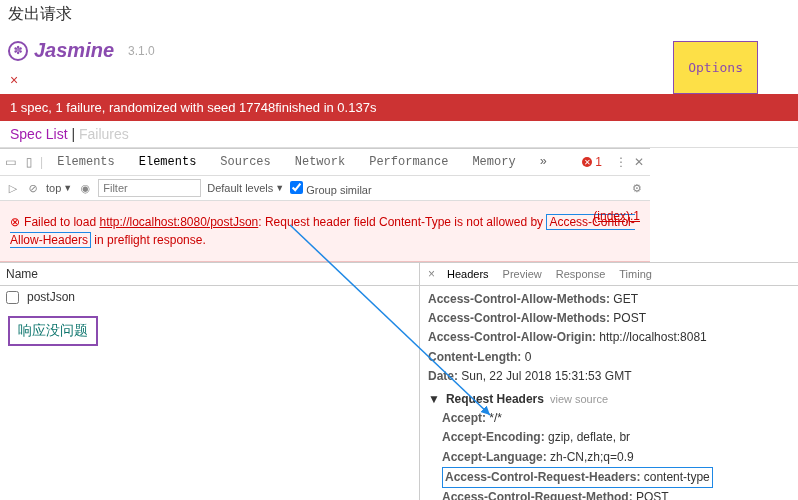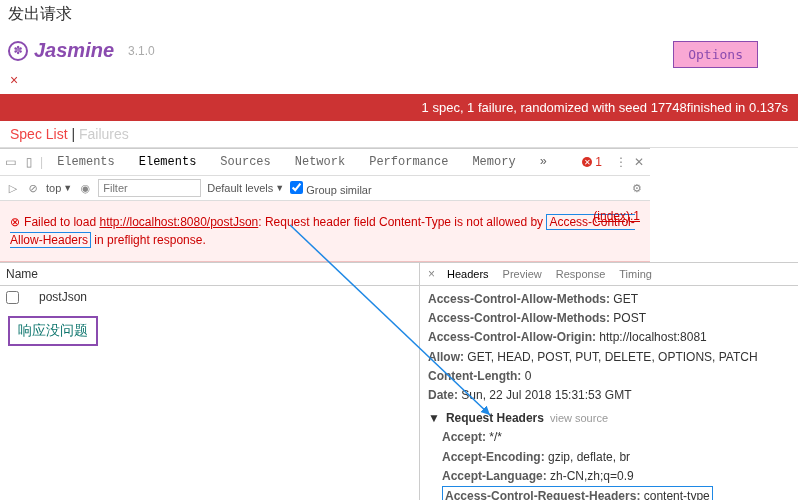--- a/index.html
+++ b/index.html
@@ -10,7 +10,7 @@
 .jasmine-icon{width:20px;height:20px;border:2px solid #8a4baf;border-radius:50%;display:flex;align-items:center;justify-content:center;color:#8a4baf;font-size:11px;}
 .jasmine-name{color:#8a4baf;font-size:20px;font-style:italic;font-weight:bold;}
 .jasmine-version{color:#aaa;font-size:12px;margin-left:14px;}
-.options-btn{position:absolute;right:40px;top:12px;border:1px solid #8a4baf;color:#8a4baf;padding:5px 14px;background:#f9a8d4;font-family:monospace;font-size:13px;}
+.options-btn{position:absolute;right:40px;top:12px;border:1px solid #8a4baf;color:#8a4baf;padding:18px 14px;background:#fde047;font-family:monospace;font-size:13px;}
 .fail-x{color:#cc3333;font-size:14px;padding:0 10px 6px;}
 .status-bar{background:#cc3333;color:#fff;padding:6px 10px;font-family:monospace;font-size:13px;display:flex;justify-content:flex-end;}
 .spec-tabs{padding:5px 10px;font-family:monospace;font-size:14px;border-bottom:1px solid #ddd;}

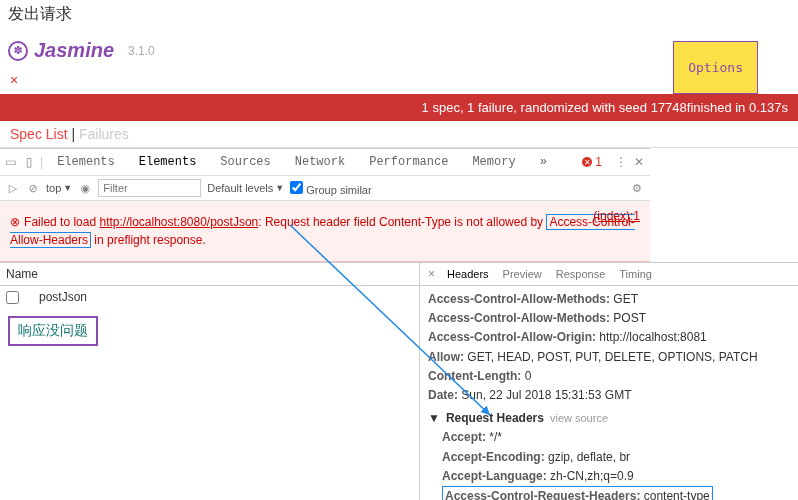--- a/index.html
+++ b/index.html
@@ -12,7 +12,7 @@
 .jasmine-version{color:#aaa;font-size:12px;margin-left:14px;}
 .options-btn{position:absolute;right:40px;top:12px;border:1px solid #8a4baf;color:#8a4baf;padding:18px 14px;background:#fde047;font-family:monospace;font-size:13px;}
 .fail-x{color:#cc3333;font-size:14px;padding:0 10px 6px;}
-.status-bar{background:#cc3333;color:#fff;padding:6px 10px;font-family:monospace;font-size:13px;display:flex;justify-content:flex-end;}
+.status-bar{background:#cc3333;color:#fff;padding:6px 10px;font-family:monospace;font-size:13px;display:flex;justify-content:flex-start;}
 .spec-tabs{padding:5px 10px;font-family:monospace;font-size:14px;border-bottom:1px solid #ddd;}
 .spec-list{color:#ef4444;text-align:right;}
 .failures{color:#ccc;}

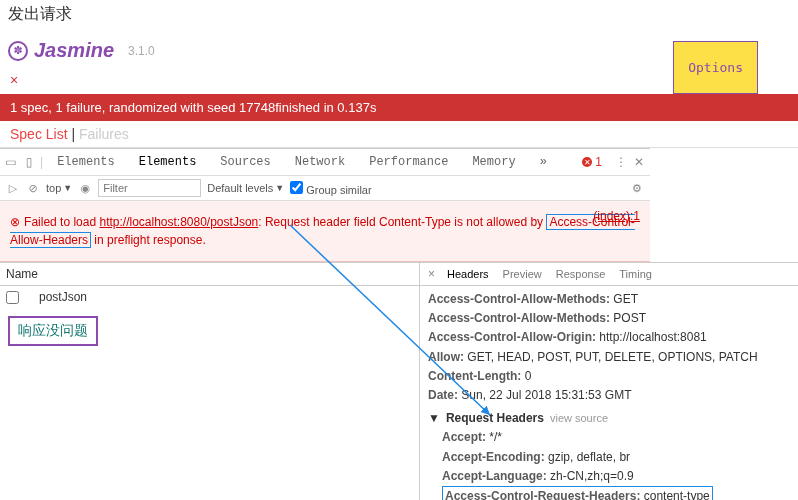--- a/index.html
+++ b/index.html
@@ -14,7 +14,7 @@
 .fail-x{color:#cc3333;font-size:14px;padding:0 10px 6px;}
 .status-bar{background:#cc3333;color:#fff;padding:6px 10px;font-family:monospace;font-size:13px;display:flex;justify-content:flex-start;}
 .spec-tabs{padding:5px 10px;font-family:monospace;font-size:14px;border-bottom:1px solid #ddd;}
-.spec-list{color:#ef4444;text-align:right;}
+.spec-list{color:#a21caf;text-align:right;}
 .failures{color:#ccc;}
 .devtools{border-top:1px solid #ccc;width:650px;}
 .dt-tabs{display:flex;align-items:center;border-bottom:1px solid #ddd;padding:2px 4px;font-size:12px;color:#666;gap:4px;}

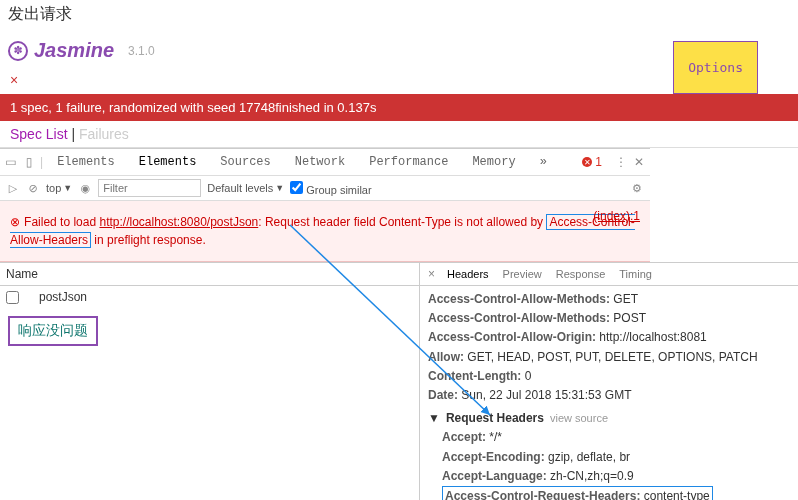--- a/index.html
+++ b/index.html
@@ -36,7 +36,7 @@
 .network-panel{display:flex;border-top:1px solid #ccc;width:798px;}
 .np-left{width:420px;border-right:1px solid #ccc;}
 .np-header{border-bottom:1px solid #ccc;padding:4px 6px;font-size:12px;}
-.np-row{padding:4px 6px;font-size:12px;display:flex;align-items:flex-end;gap:20px;}
+.np-row{padding:4px 6px;font-size:12px;display:flex;align-items:flex-end;gap:8px;}
 .chinese-box{border:2px solid #8a4baf;color:#0f766e;padding:4px 8px;margin:8px;display:inline-block;font-size:14px;}
 .np-right{flex:1;font-size:12px;}
 .np-tabs{display:flex;gap:2px;border-bottom:1px solid #ccc;padding:2px 4px;color:#777;align-items:center;}

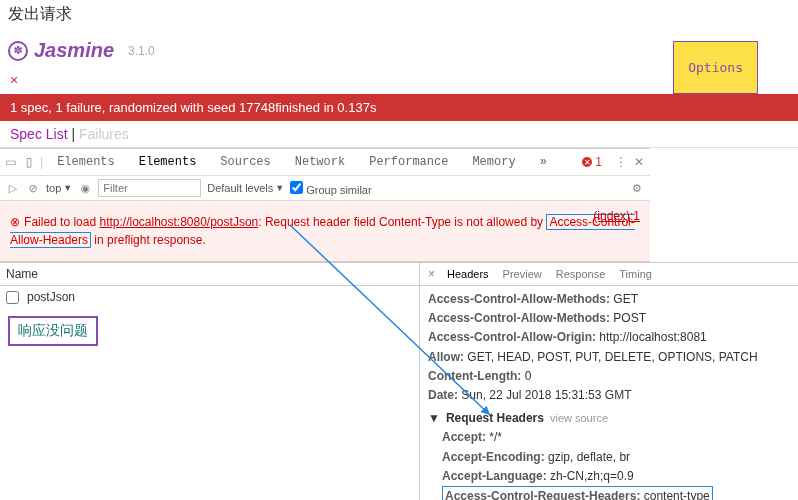--- a/index.html
+++ b/index.html
@@ -141,7 +141,6 @@
             <div class="hdr-line"><b>Access-Control-Allow-Methods:</b> GET</div>
             <div class="hdr-line"><b>Access-Control-Allow-Methods:</b> POST</div>
             <div class="hdr-line"><b>Access-Control-Allow-Origin:</b> http://localhost:8081</div>
-            <div class="hdr-line"><b>Allow:</b> GET, HEAD, POST, PUT, DELETE, OPTIONS, PATCH</div>
             <div class="hdr-line"><b>Content-Length:</b> 0</div>
             <div class="hdr-line"><b>Date:</b> Sun, 22 Jul 2018 15:31:53 GMT</div>
           </div>

